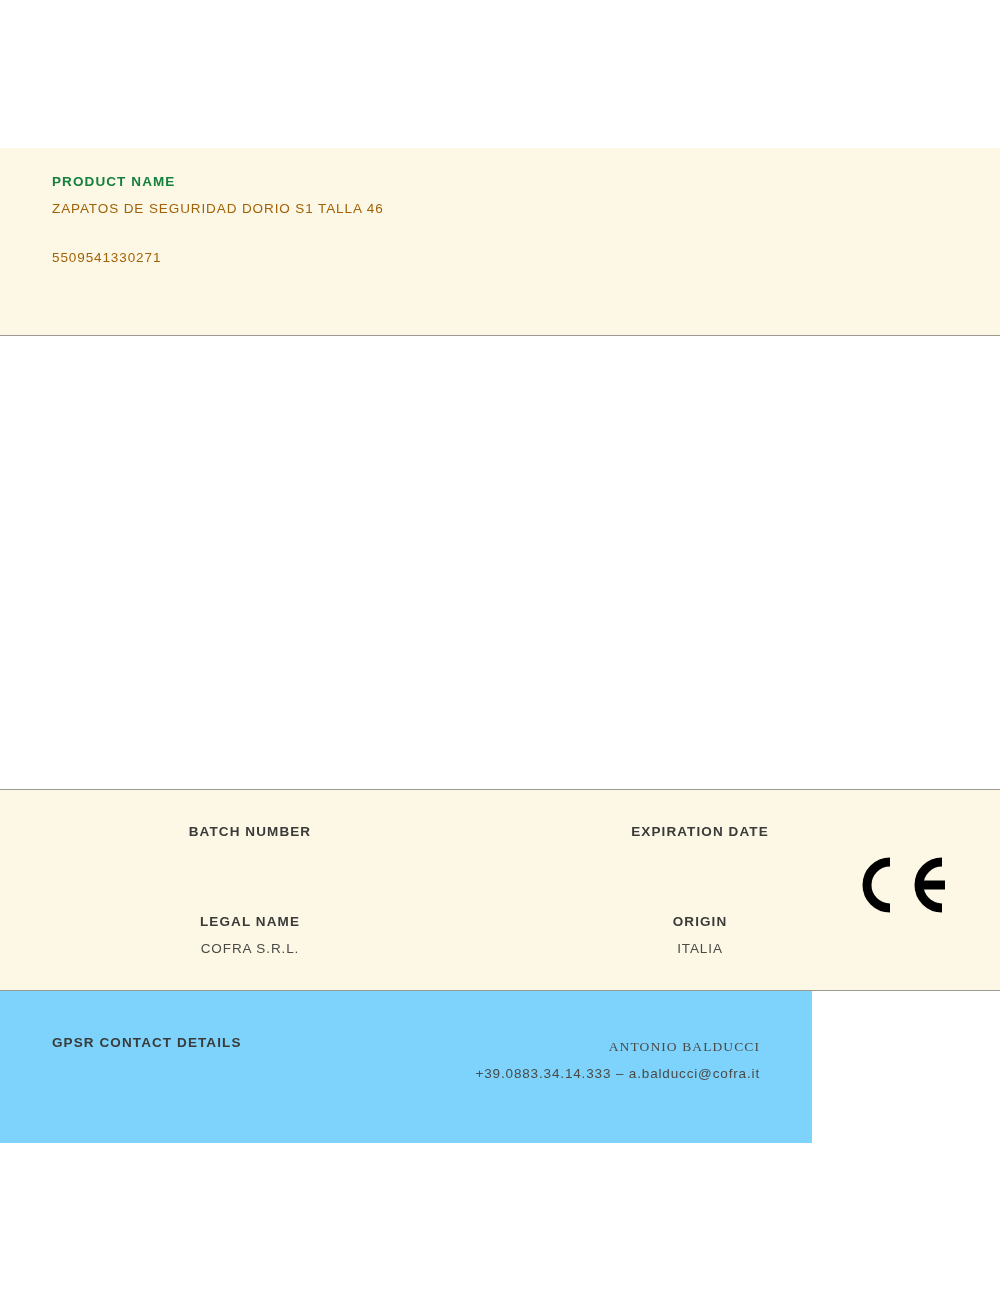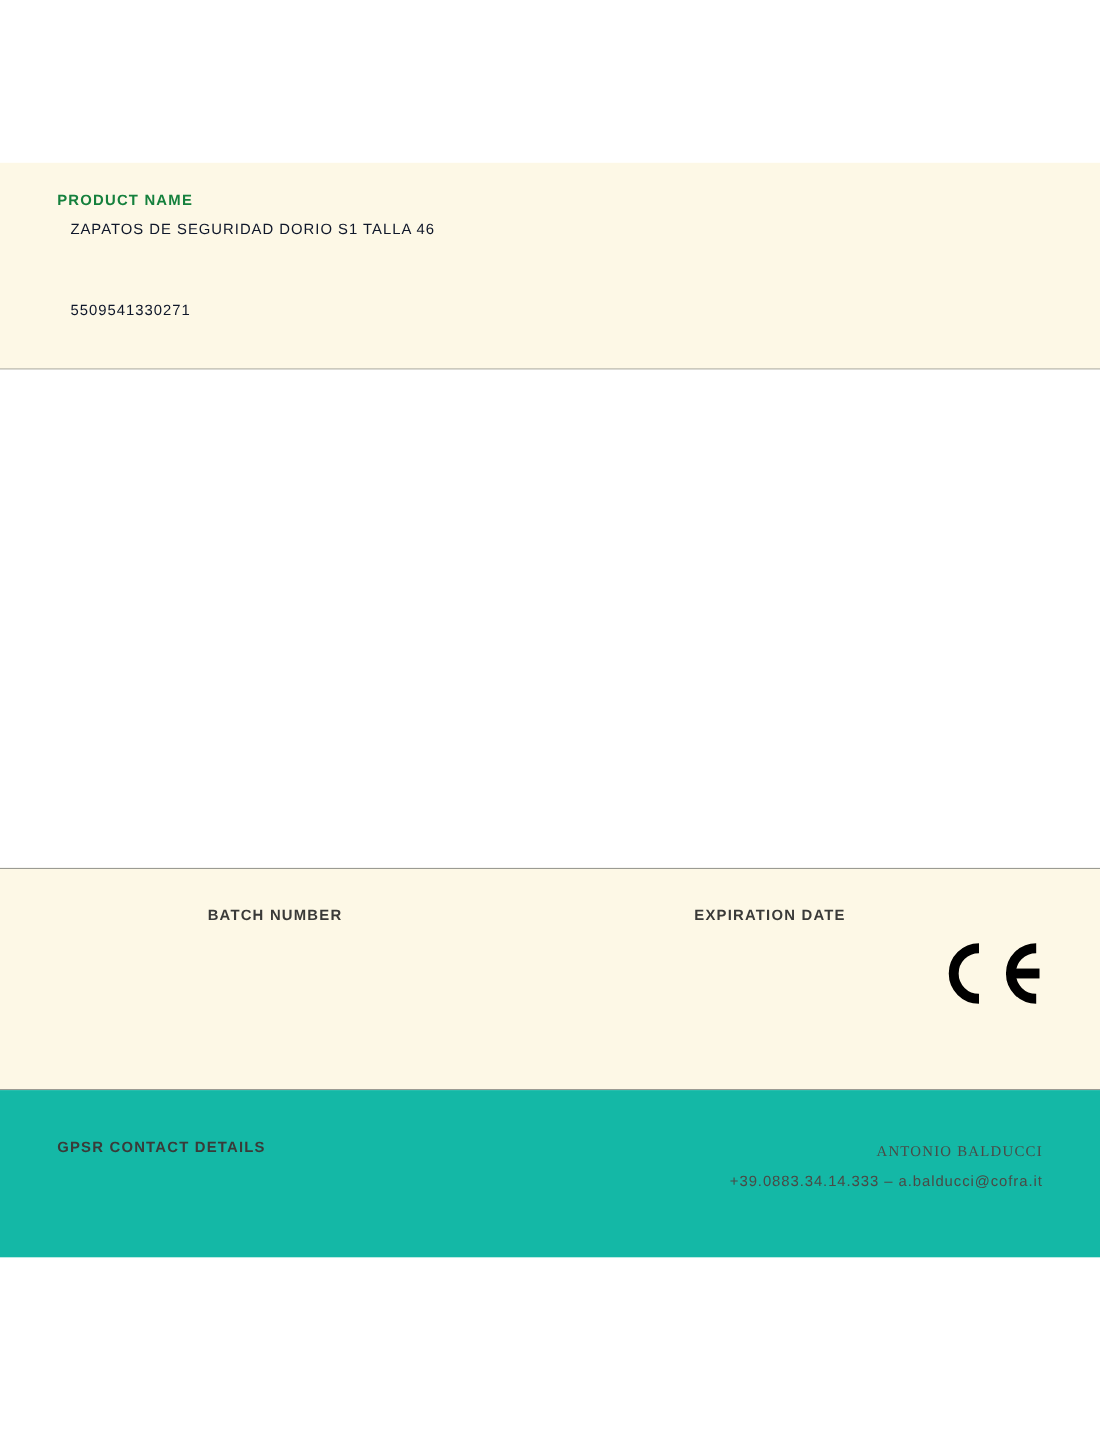--- a/index.html
+++ b/index.html
@@ -48,8 +48,8 @@
   .field-value {
     font-size: 13.5px;
     letter-spacing: 0.9px;
-    color: #0f172a;
-    margin: 12px;
+    color: #a16207;
+    margin: 0;
   }
   .spacer-block {
     height: 34px;

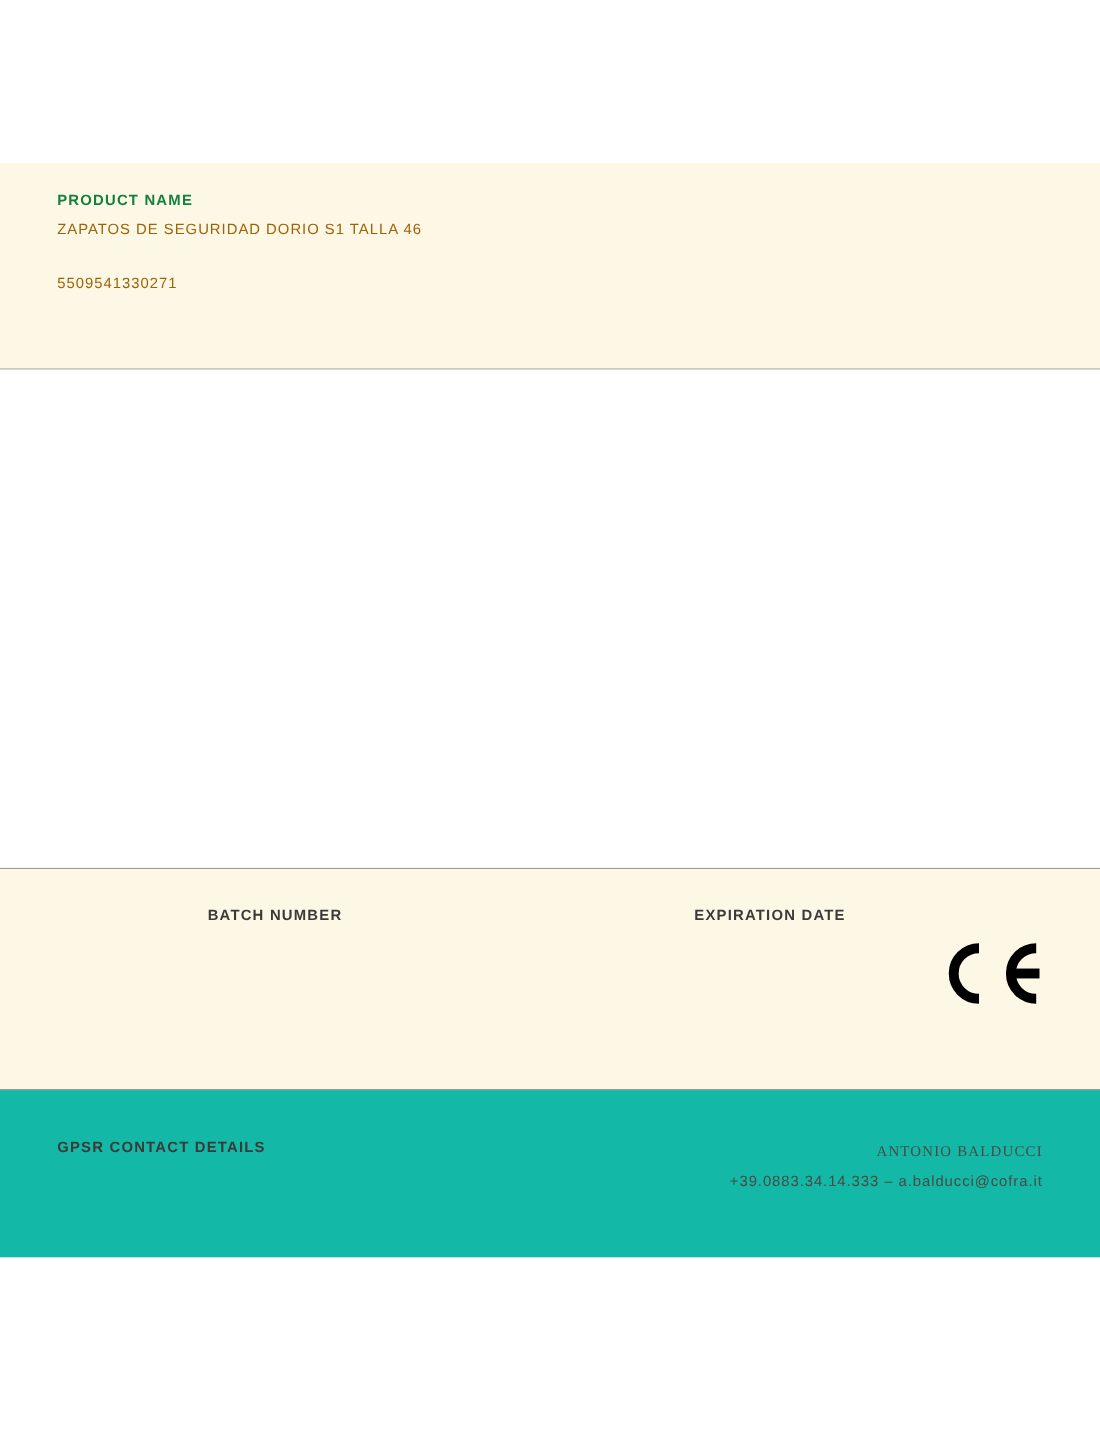--- a/index.html
+++ b/index.html
@@ -180,6 +180,16 @@
       </div>
     </div>
 
+    <div class="batch-row row2">
+      <div class="col-a">
+        <div class="col-label">LEGAL NAME</div>
+        <div class="col-value">COFRA S.R.L.</div>
+      </div>
+      <div class="col-b">
+        <div class="col-label">ORIGIN</div>
+        <div class="col-value">ITALIA</div>
+      </div>
+    </div>
 
     <div class="ce-mark">
       <svg width="100" height="62" viewBox="0 0 100 62" xmlns="http://www.w3.org/2000/svg">

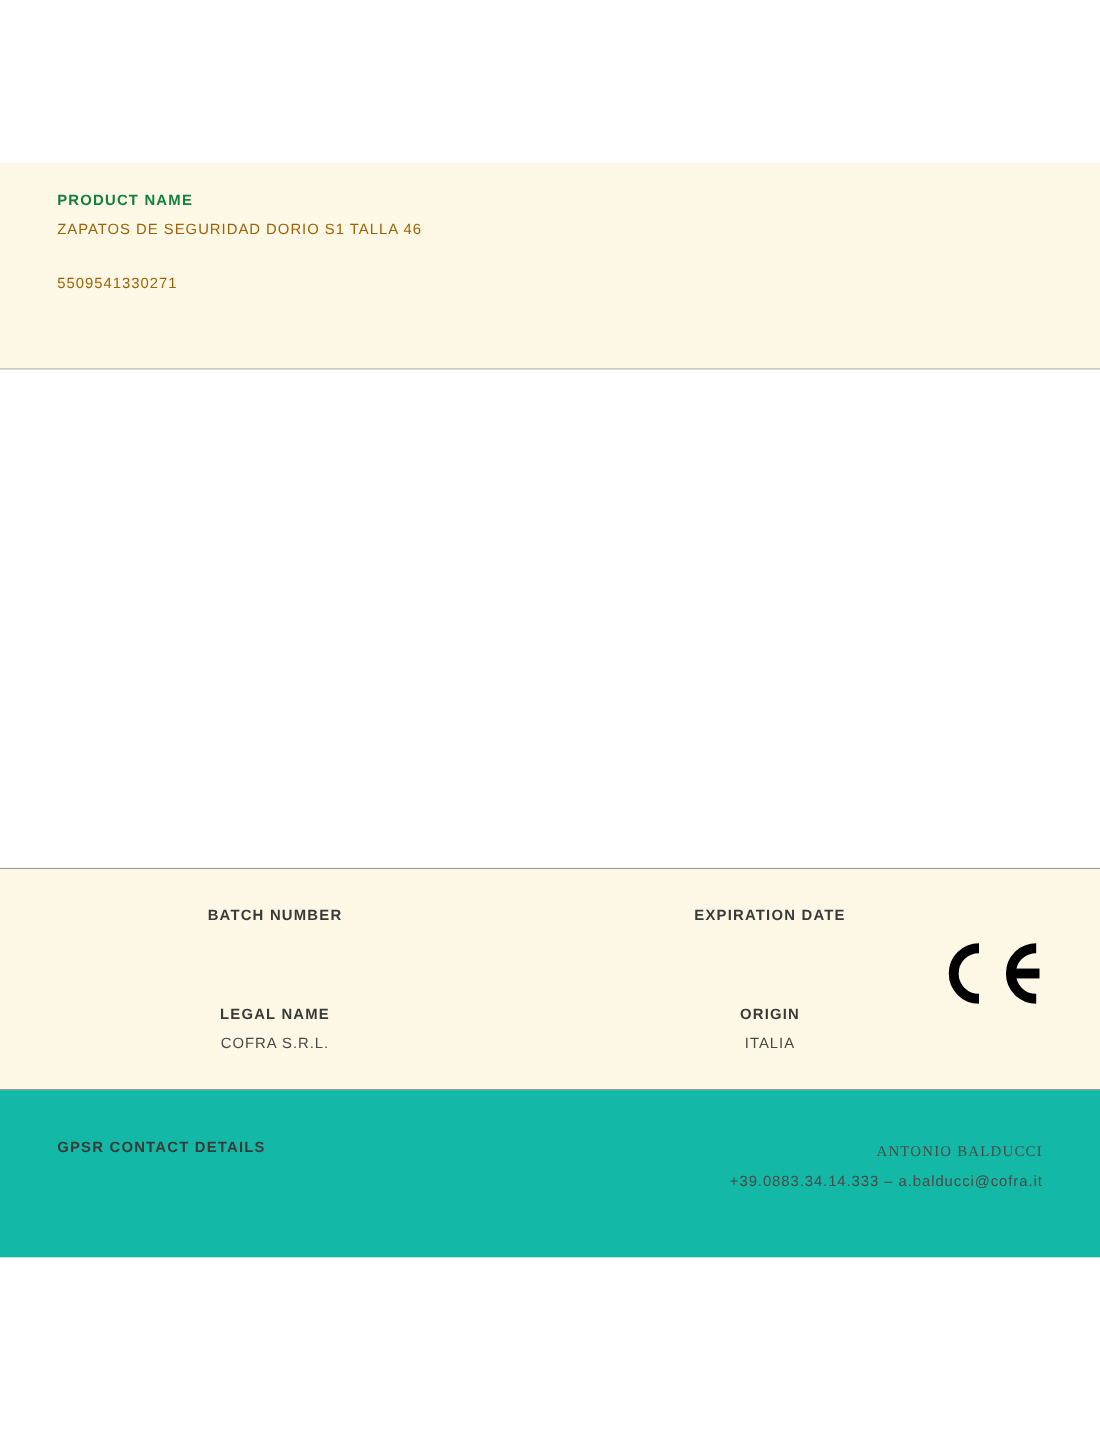--- a/index.html
+++ b/index.html
@@ -122,9 +122,9 @@
     position: absolute;
     left: 0;
     top: 991px;
-    width: 1000px;
+    width: 812px;
     height: 152px;
-    background: #14b8a6;
+    background: #7dd3fc;
     box-sizing: border-box;
   }
   .gpsr-title {

